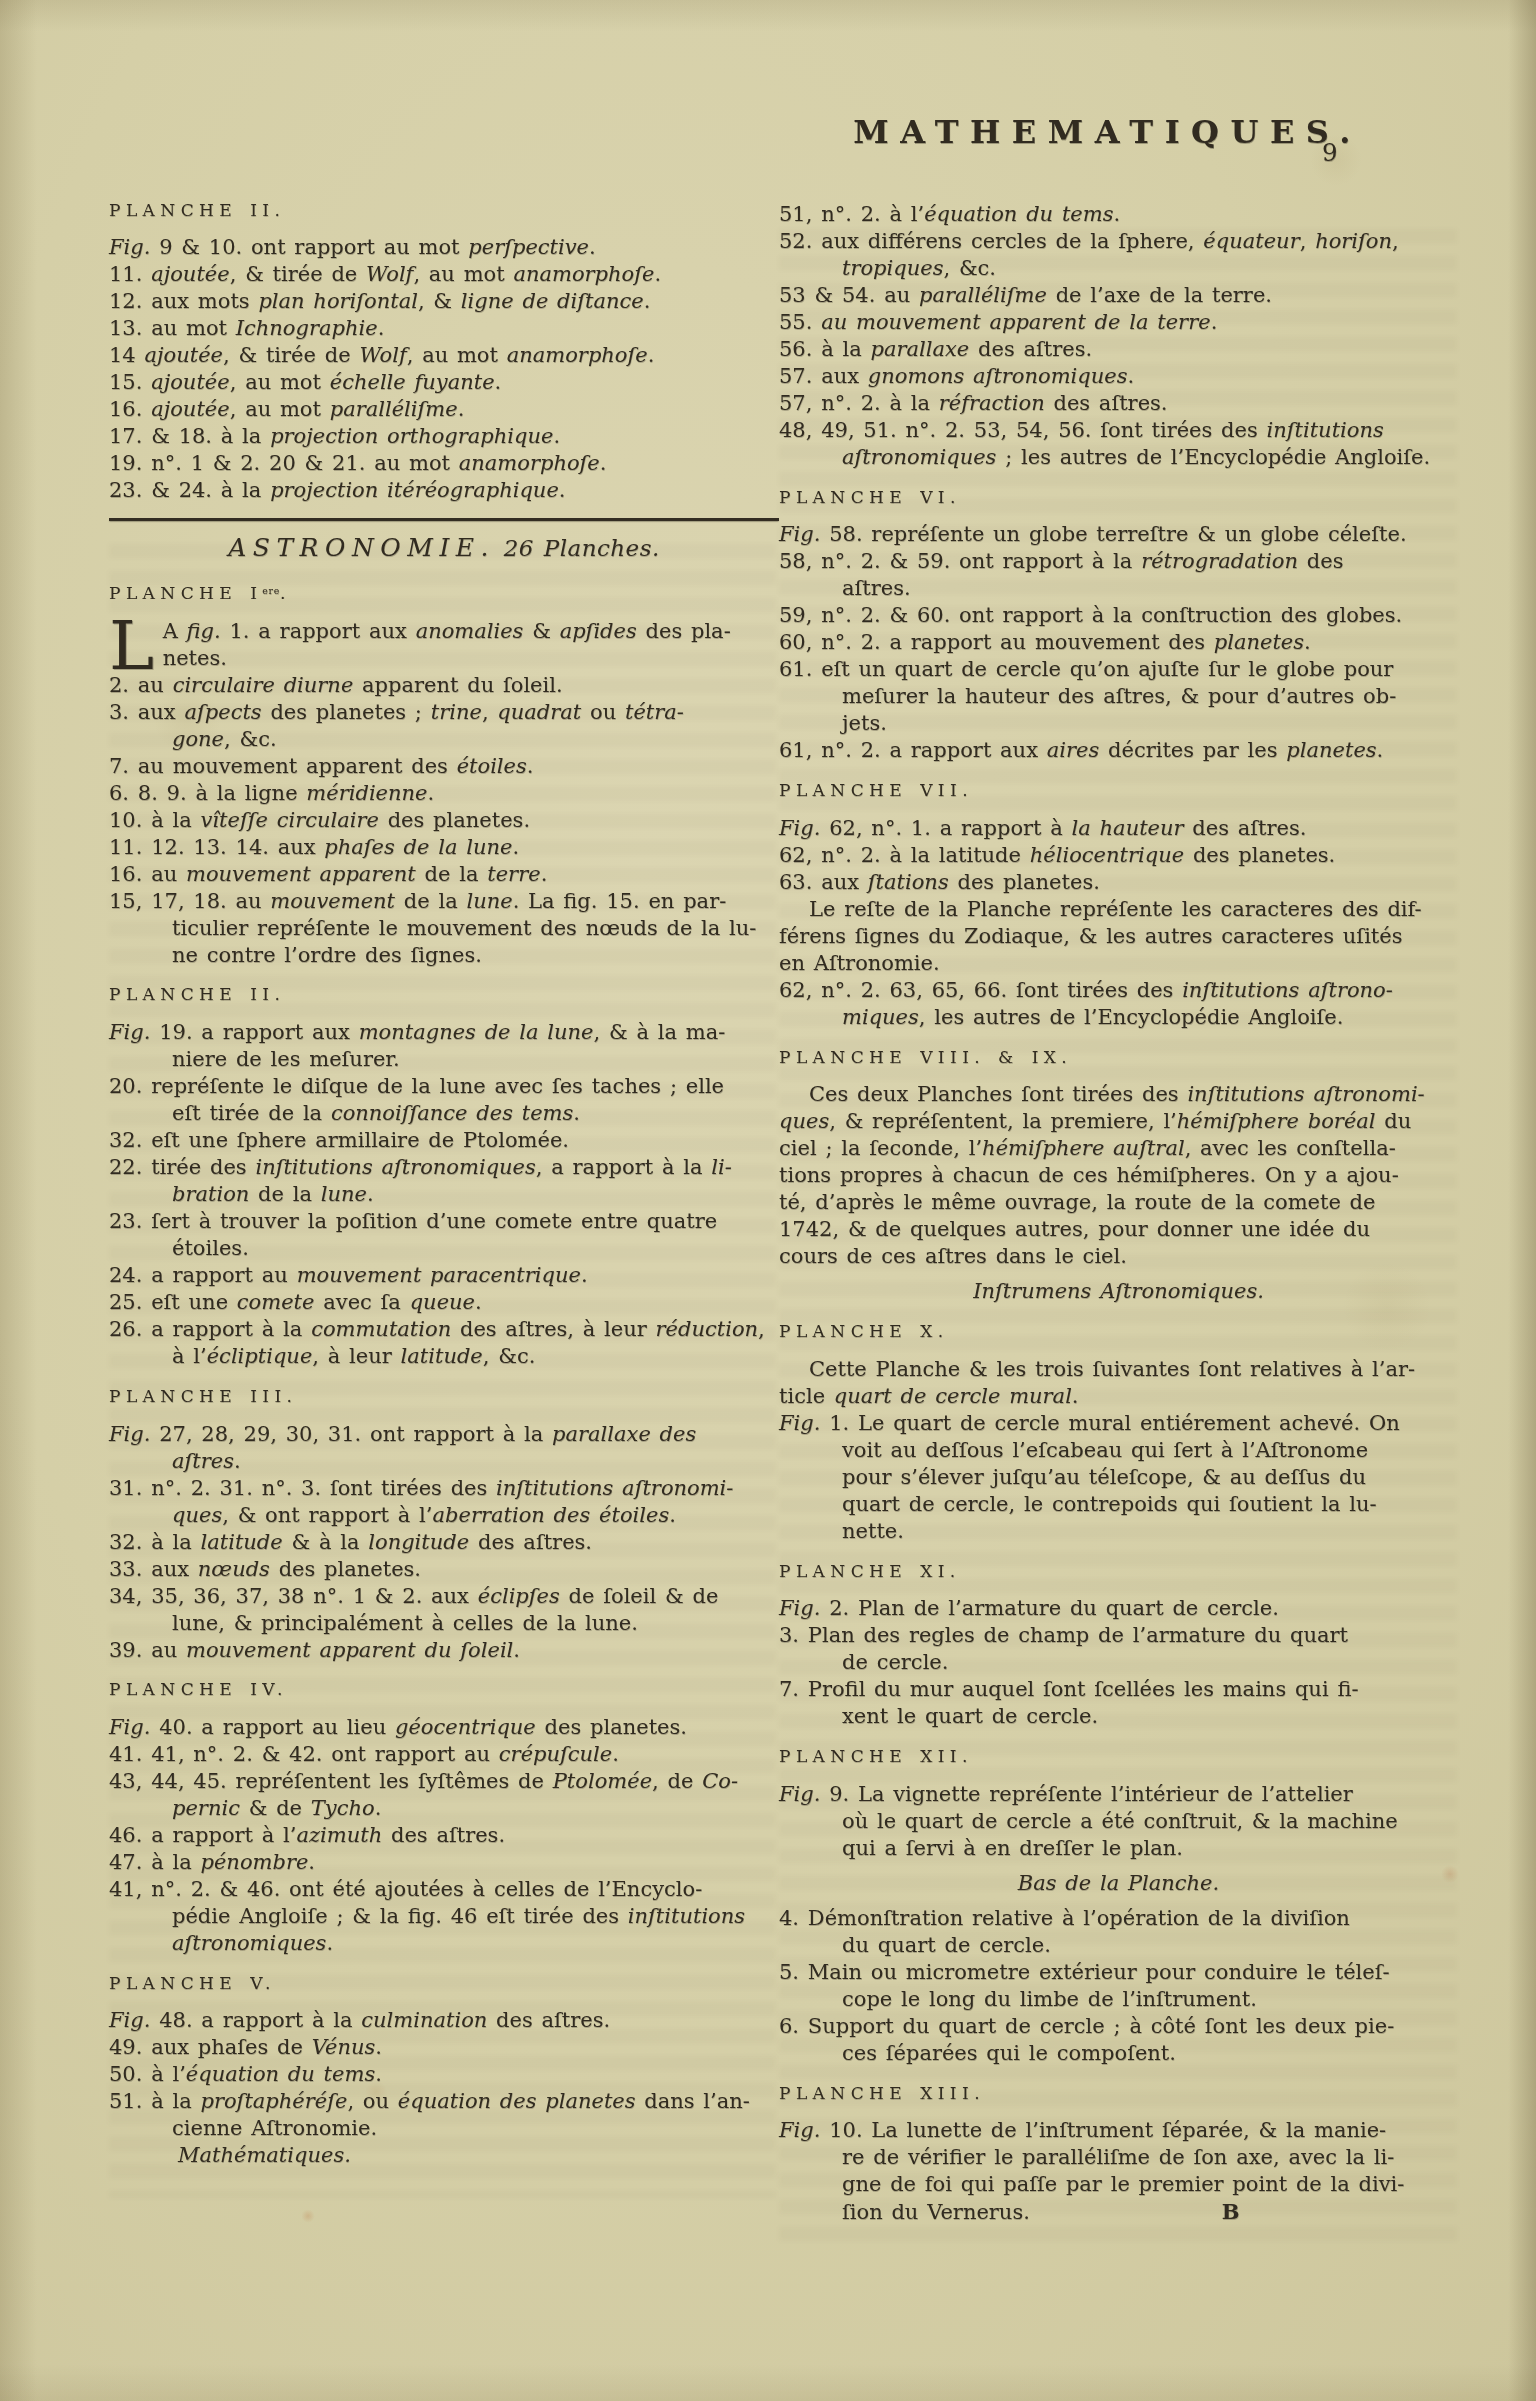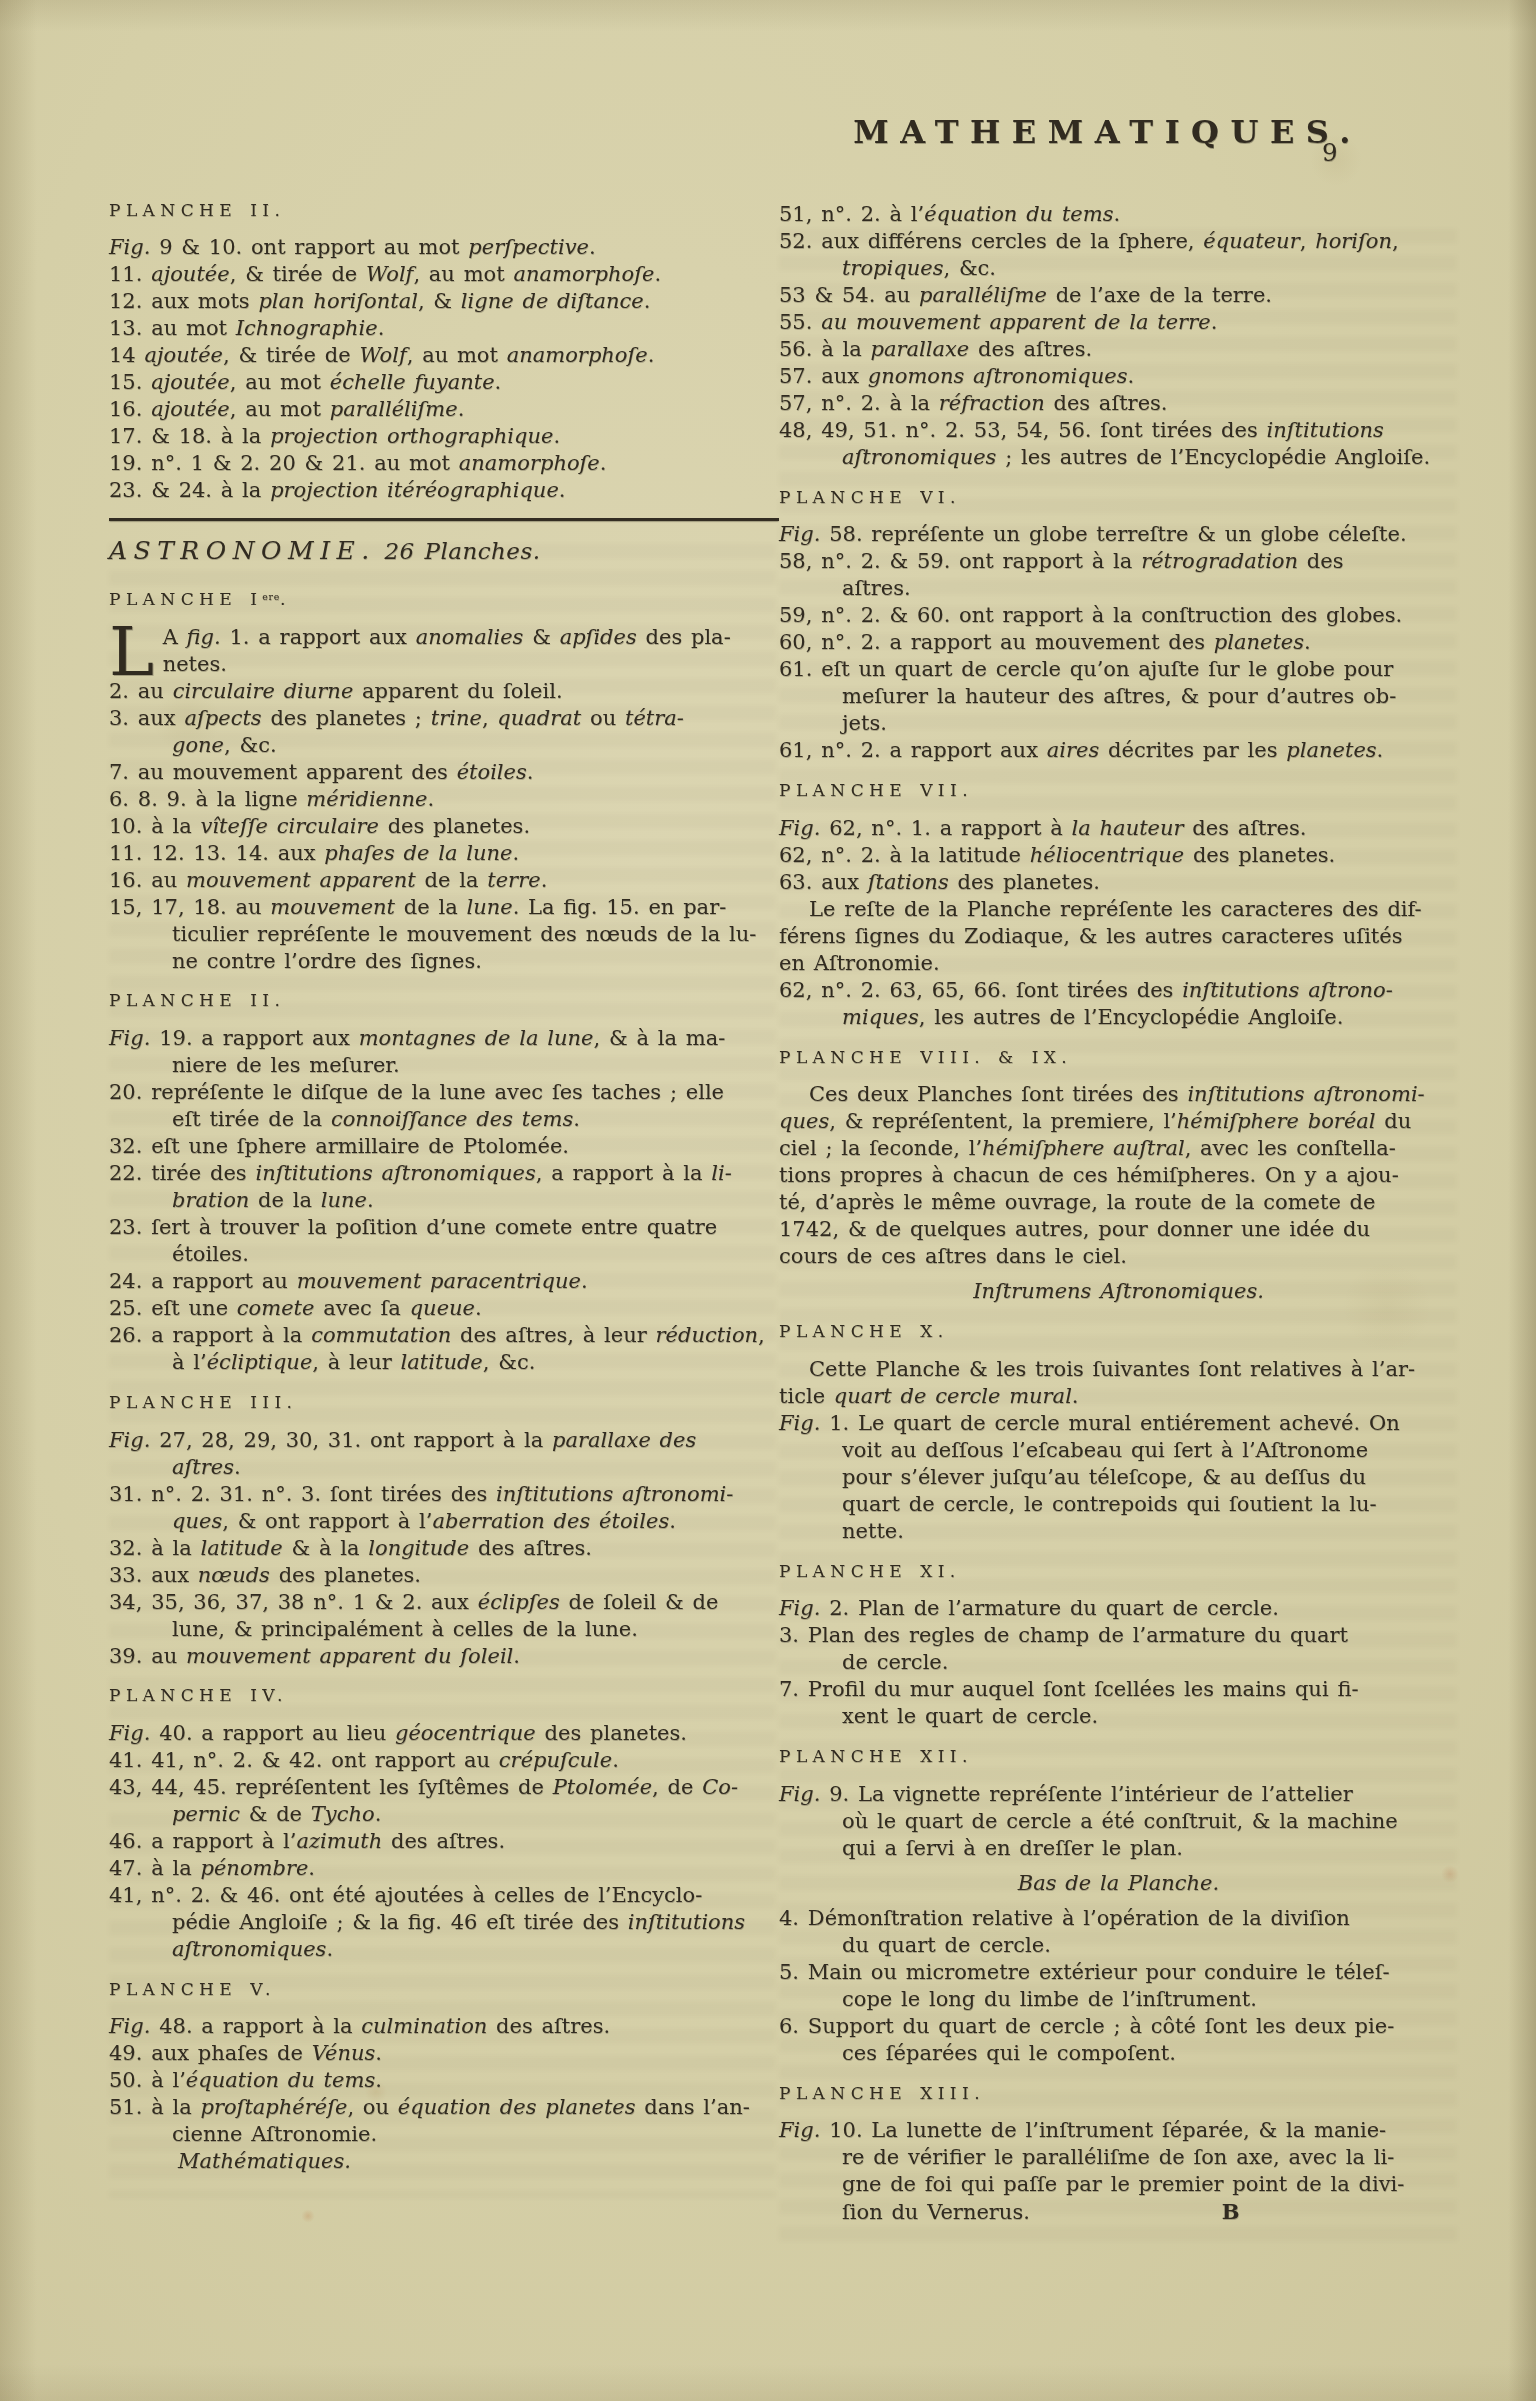--- a/index.html
+++ b/index.html
@@ -43,7 +43,7 @@
     margin:12.8px 0 10.7px;white-space:nowrap;line-height:27px;
   }
   .plate sup{font-size:.55em;vertical-align:.5em;letter-spacing:.08em;}
-  .section{margin:12.8px 0 10.7px;line-height:36px;white-space:nowrap;}
+  .section{text-align:center;margin:12.8px 0 10.7px;line-height:30px;white-space:nowrap;}
   .section .caps{font-style:italic;font-size:25px;letter-spacing:.26em;}
   .section .sfx{font-style:italic;font-size:23px;letter-spacing:.02em;}
   .rule{height:2.1px;background:#332d22;border:none;margin:14px 0 9.6px;width:100%;

